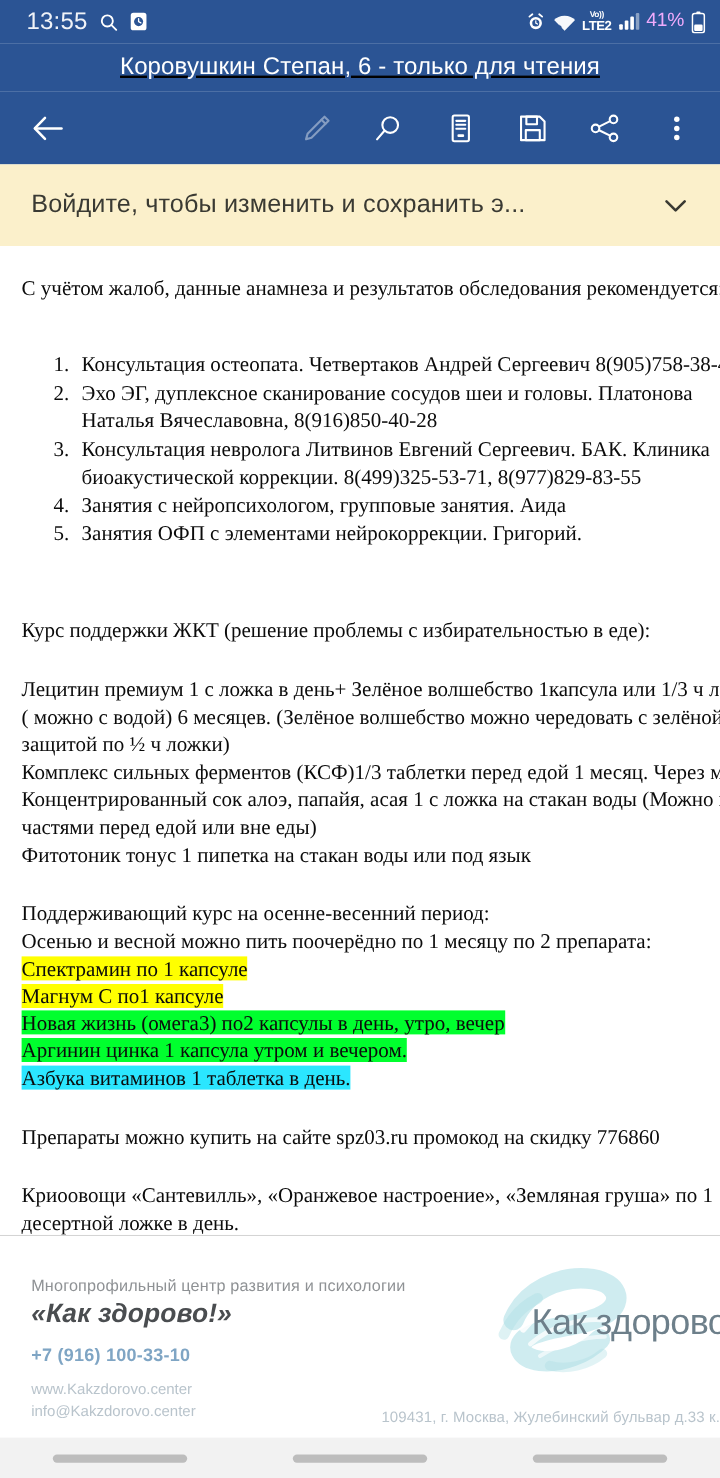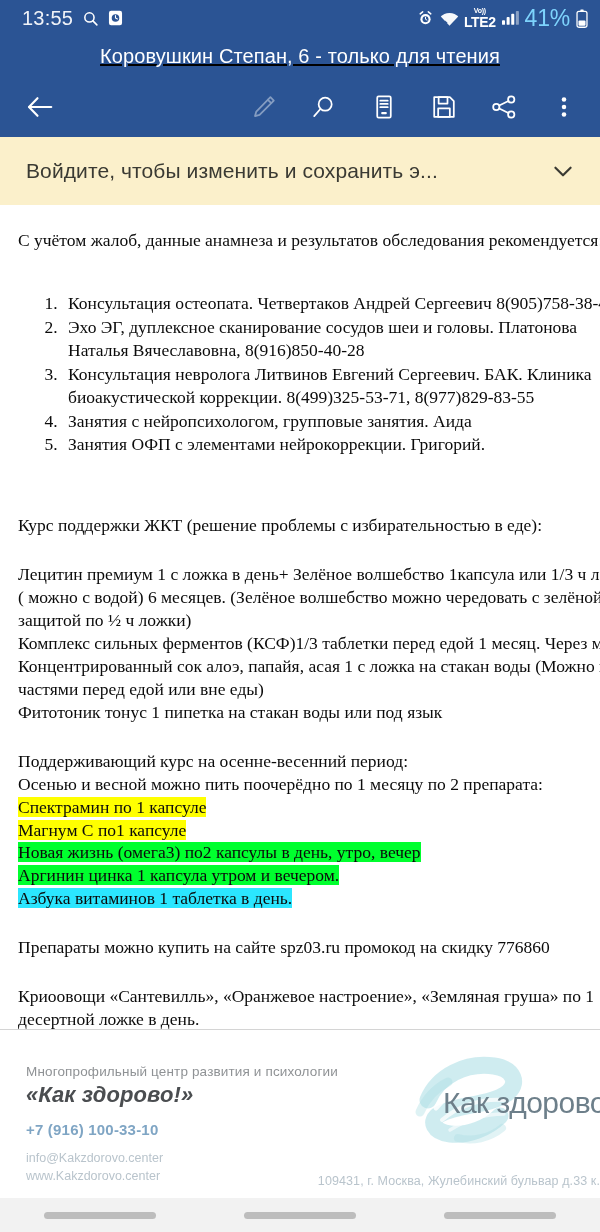--- a/index.html
+++ b/index.html
@@ -65,7 +65,7 @@
     margin: 0 -1px;
   }
   .lte-cluster .volte { font-size: 7px; letter-spacing: -.3px; }
-  .lte-cluster .lte { font-size: 14px; letter-spacing: -.4px; margin-top: 1px; }
+  .lte-cluster .lte { font-size: 11px; letter-spacing: -.4px; margin-top: 1px; }
 
   
   .title-bar {

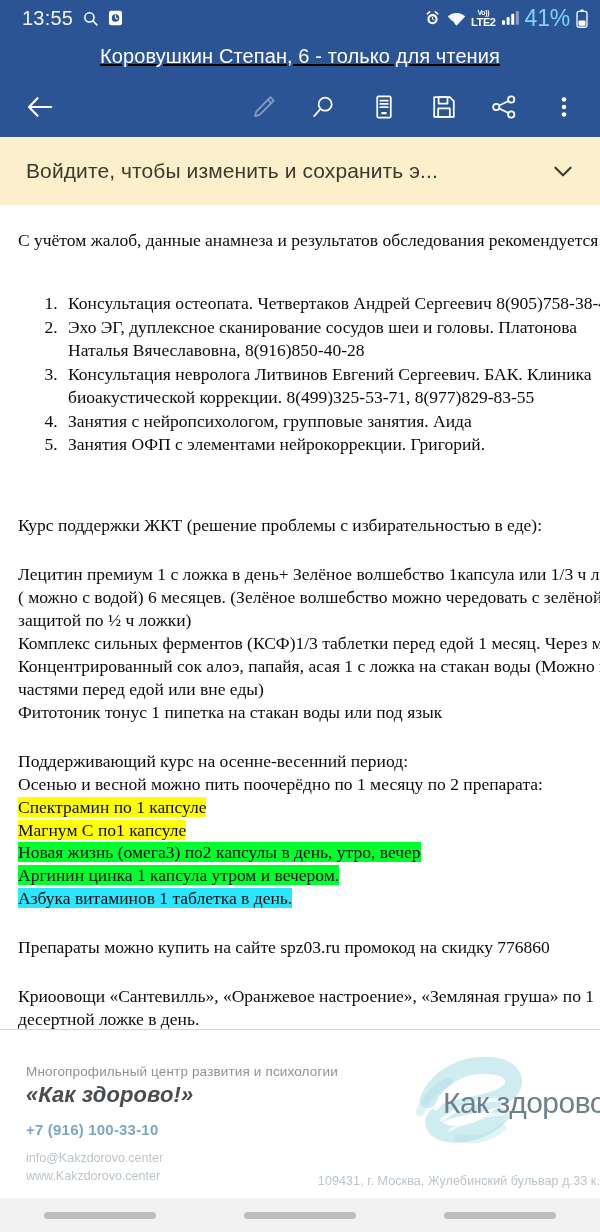--- a/index.html
+++ b/index.html
@@ -47,8 +47,8 @@
     gap: 6px;
   }
   .status-battery-text {
-    font-size: 23px;
-    color: #7dd3fc;
+    font-size: 16px;
+    color: #f0abfc;
     letter-spacing: -.2px;
   }
   .ic { display: block; }

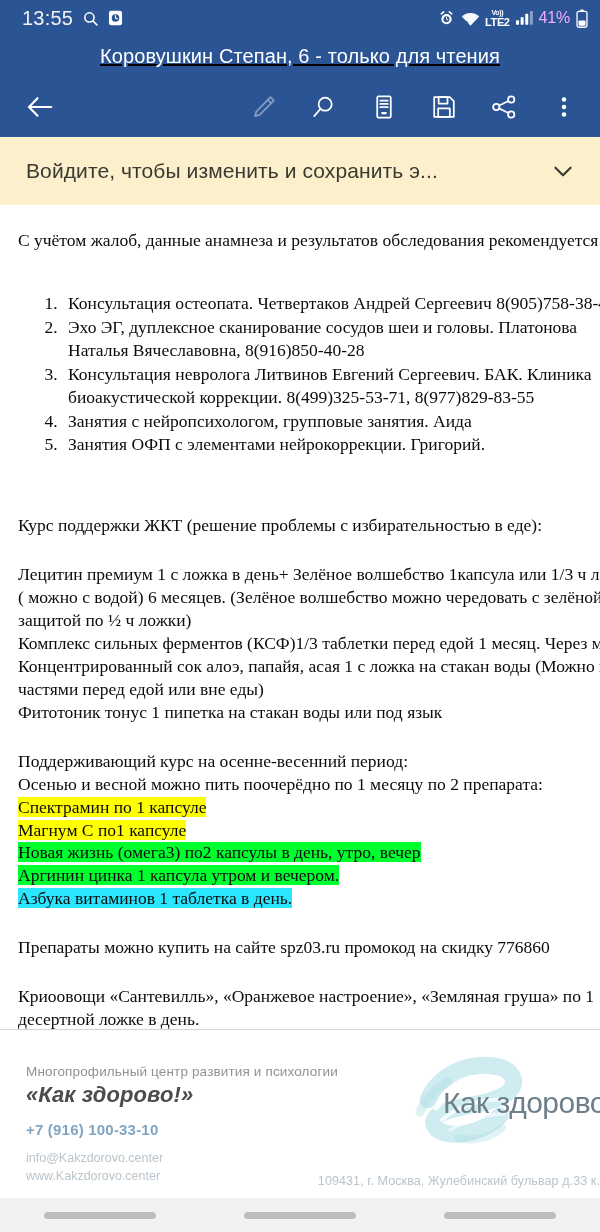--- a/index.html
+++ b/index.html
@@ -466,8 +466,8 @@
     <div class="f-name">«Как здорово!»</div>
     <div class="f-phone">+7 (916) 100-33-10</div>
     <div class="f-contact">
+      <div>www.Kakzdorovo.center</div>
       <div>info@Kakzdorovo.center</div>
-      <div>www.Kakzdorovo.center</div>
     </div>
 
     <div class="f-address">109431, г. Москва, Жулебинский бульвар д.33 к.</div>

